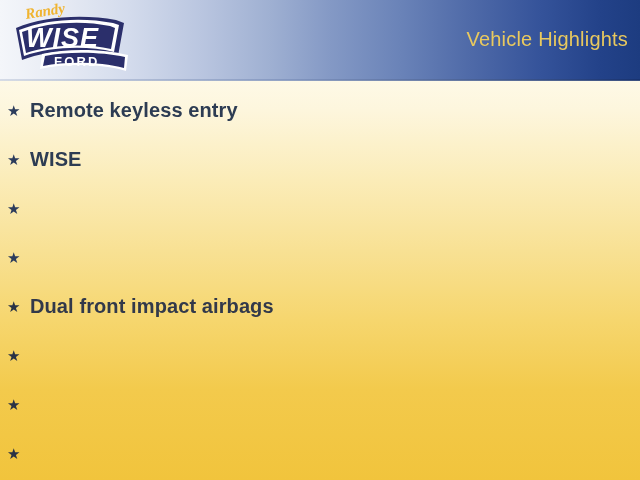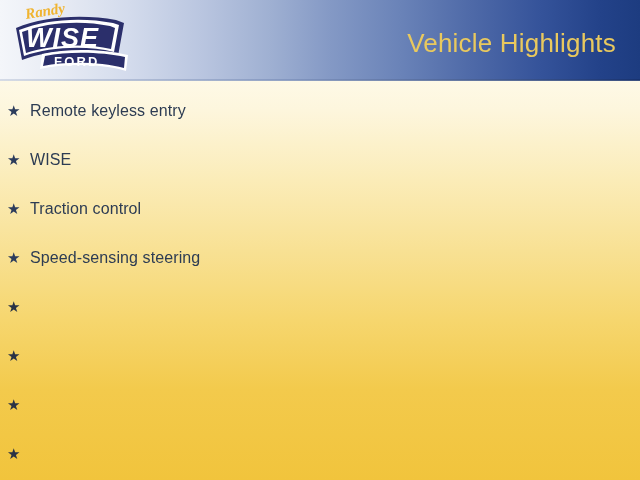--- a/index.html
+++ b/index.html
@@ -74,9 +74,9 @@
   
   #header-title {
     position: absolute;
-    right: 24px;
+    right: 12px;
     top: 28px;
-    font-size: 26px;
+    font-size: 20px;
     font-weight: 400;
     letter-spacing: .2px;
     color: #e9c95e;

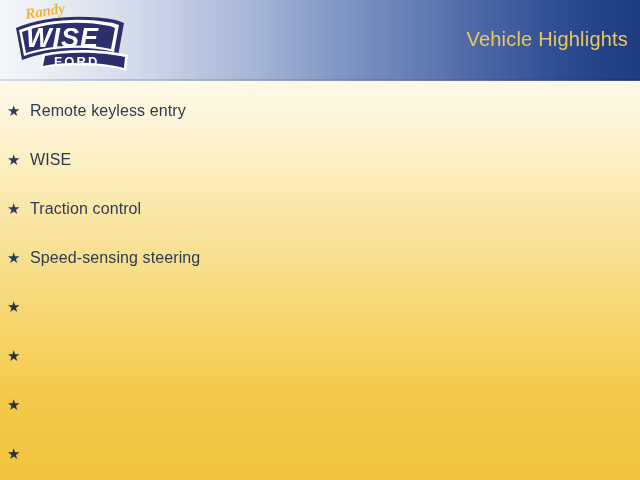--- a/index.html
+++ b/index.html
@@ -110,8 +110,8 @@
     color: #2c3c5c;
   }
   .hl-label {
-    font-size: 16px;
-    font-weight: 400;
+    font-size: 20px;
+    font-weight: 700;
     letter-spacing: .1px;
     color: #2d3c53;
     white-space: nowrap;

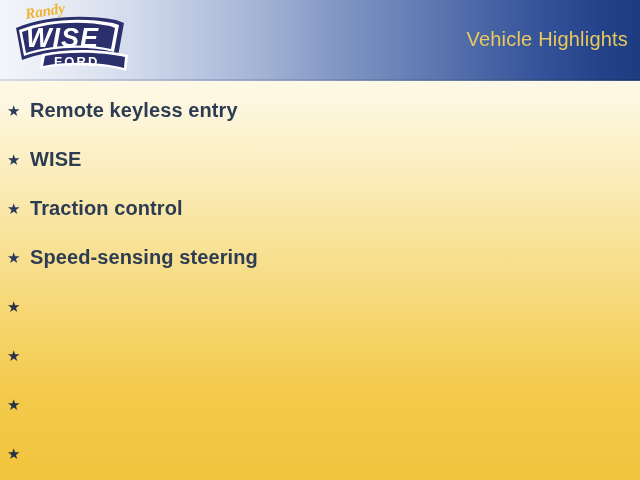--- a/index.html
+++ b/index.html
@@ -162,7 +162,6 @@
 
     <li class="hl-item">
       <span class="hl-star">★</span>
-      <span class="hl-label">Traction control</span>
     </li>
 
     <li class="hl-item">

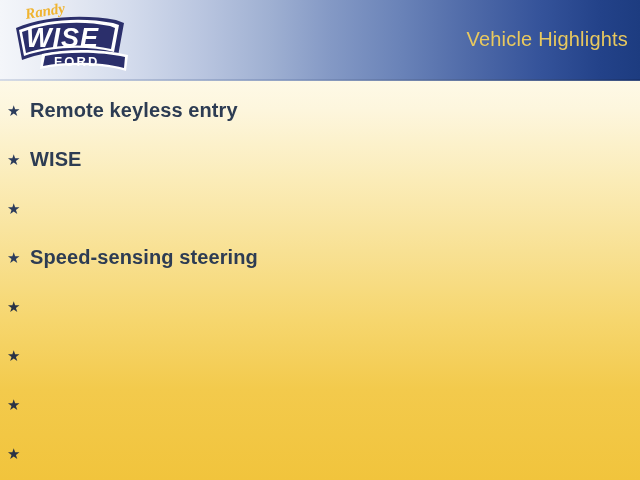--- a/index.html
+++ b/index.html
@@ -166,7 +166,6 @@
 
     <li class="hl-item">
       <span class="hl-star">★</span>
-      <span class="hl-label">Speed-sensing steering</span>
     </li>
 
     <li class="hl-item">

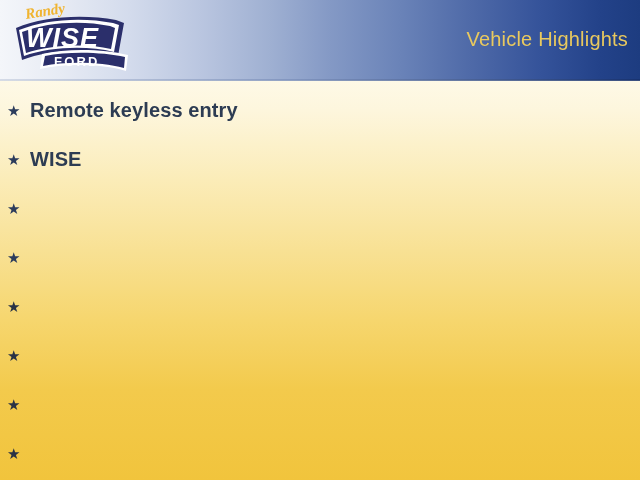--- a/index.html
+++ b/index.html
@@ -170,6 +170,7 @@
 
     <li class="hl-item">
       <span class="hl-star">★</span>
+      <span class="hl-label">Dual front impact airbags</span>
     </li>
 
     <li class="hl-item">

